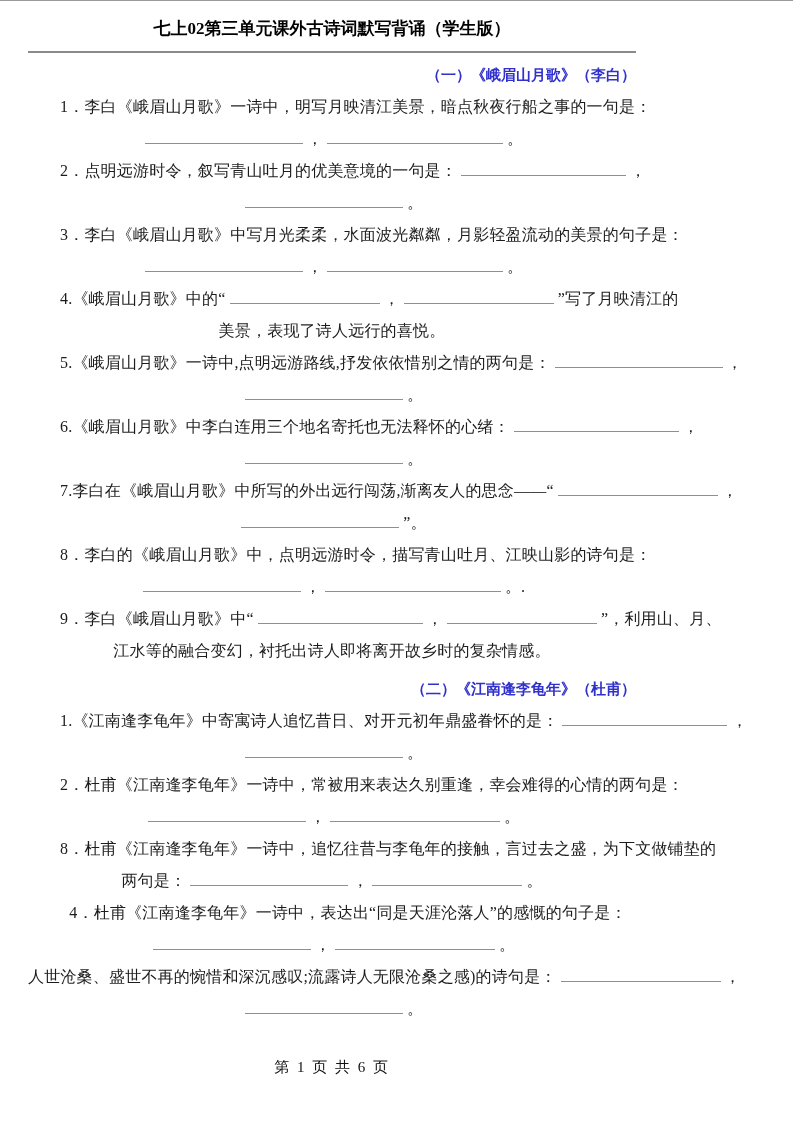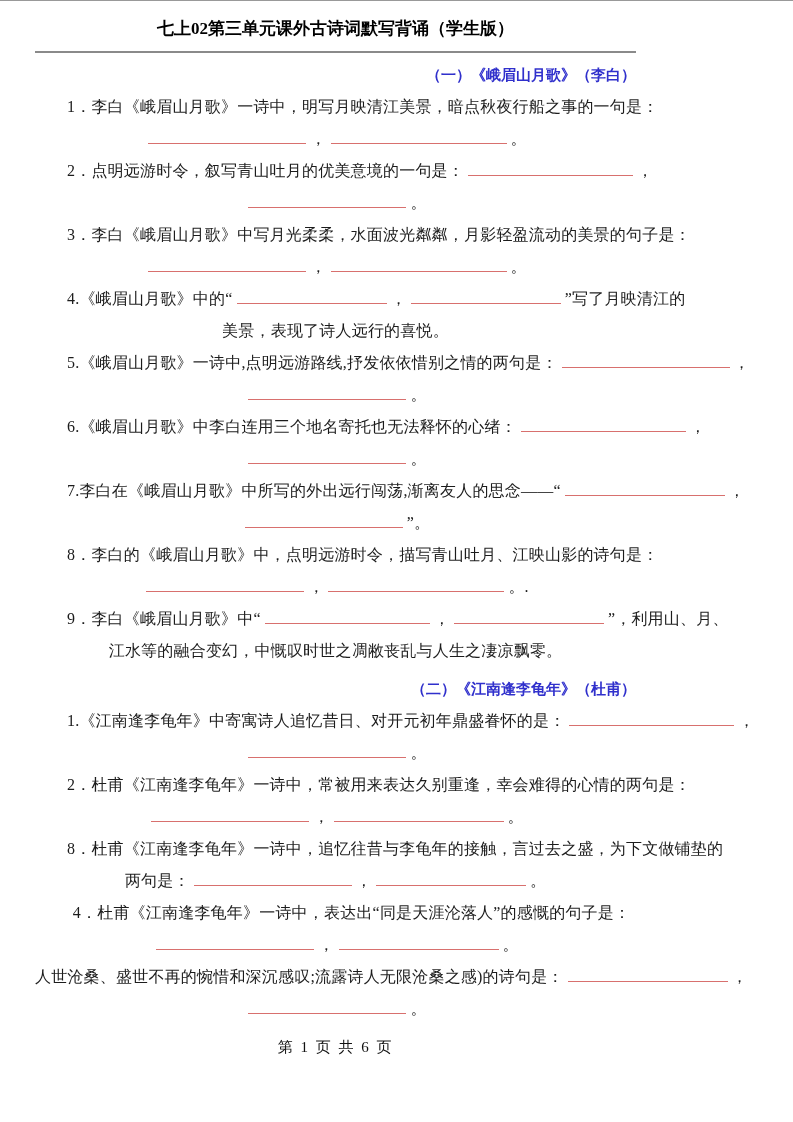--- a/index.html
+++ b/index.html
@@ -22,7 +22,7 @@
   .page{
     box-sizing:border-box;
     width:664px;height:1122px;
-    padding:14px 28px 0 35px;
+    padding:14px 28px 0 28px;
   }
   .doc-header{
     text-align:center;

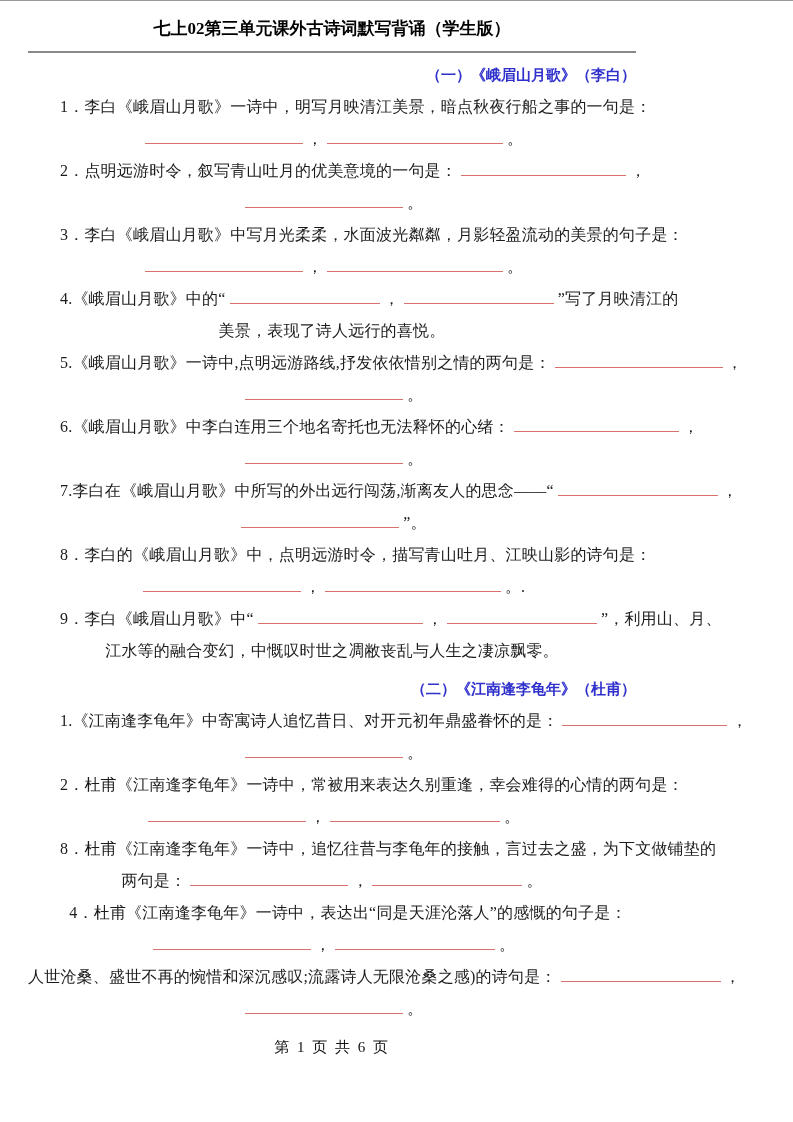--- a/index.html
+++ b/index.html
@@ -89,7 +89,7 @@
       <div class="line first"><span>8．李白的《峨眉山月歌》中，点明远游时令，描写青山吐月、江映山影的诗句是：</span></div>
       <div class="line"><span class="bl" style="width: 158px;"></span><span>，</span><span class="bl" style="width: 176px;"></span><span>。.</span></div>
       <div class="line first"><span>9．李白《峨眉山月歌》中“</span><span class="bl" style="width: 165px;"></span><span>，</span><span class="bl" style="width: 150px;"></span><span>”，利用山、月、</span></div>
-      <div class="line"><span>江水等的融合变幻，中慨叹时世之凋敝丧乱与人生之凄凉飘零。</span></div>
+      <div class="line"><span>江水等的融合变幻，衬托出诗人即将离开故乡时的复杂情感。</span></div>
       <div class="sec-heading">（二）《江南逢李龟年》（杜甫）</div>
       <div class="line first"><span>1.《江南逢李龟年》中寄寓诗人追忆昔日、对开元初年鼎盛眷怀的是：</span><span class="bl" style="width: 165px;"></span><span>，</span></div>
       <div class="line"><span class="bl" style="width: 158px;"></span><span>。</span></div>

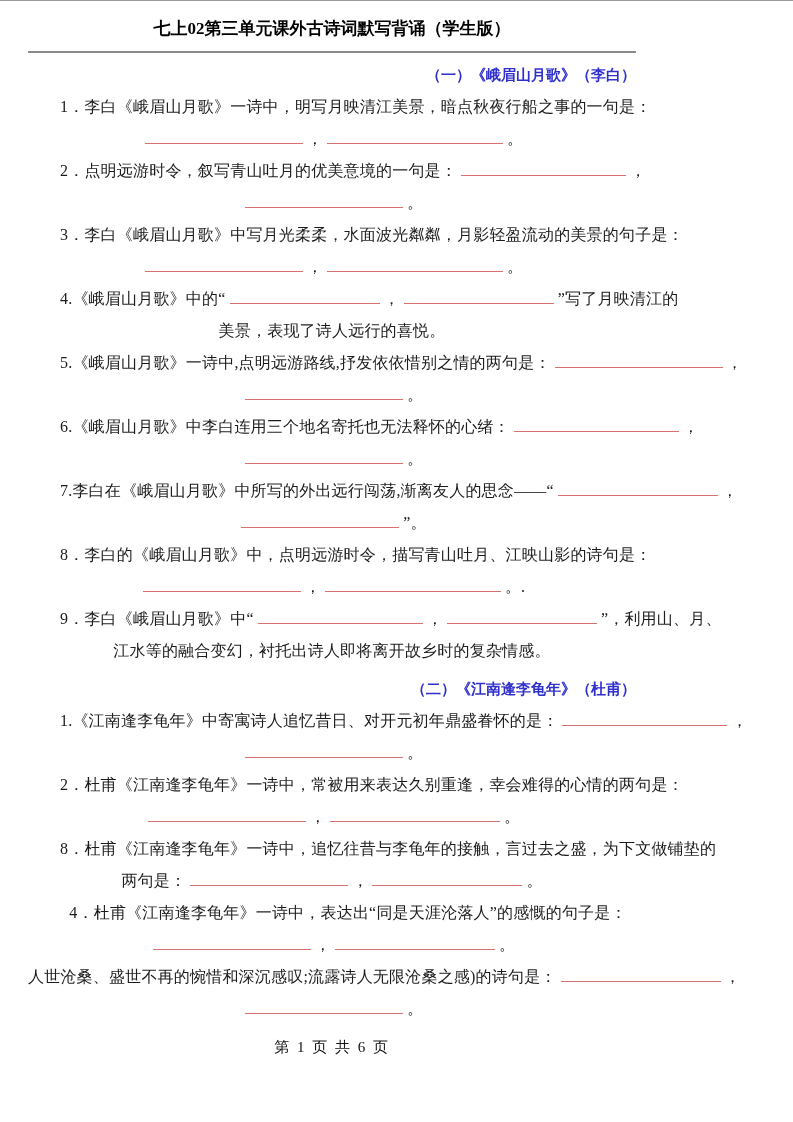--- a/index.html
+++ b/index.html
@@ -60,7 +60,7 @@
     text-align:center;
     font-size:15px;
     line-height:20px;
-    margin-top:12px;
+    margin-top:32px;
     letter-spacing:2px;
     color:#111;
   }

